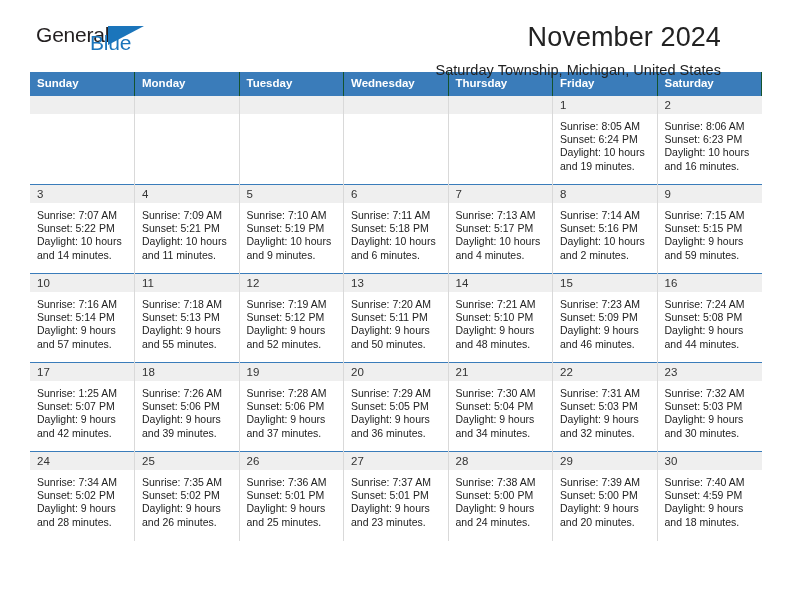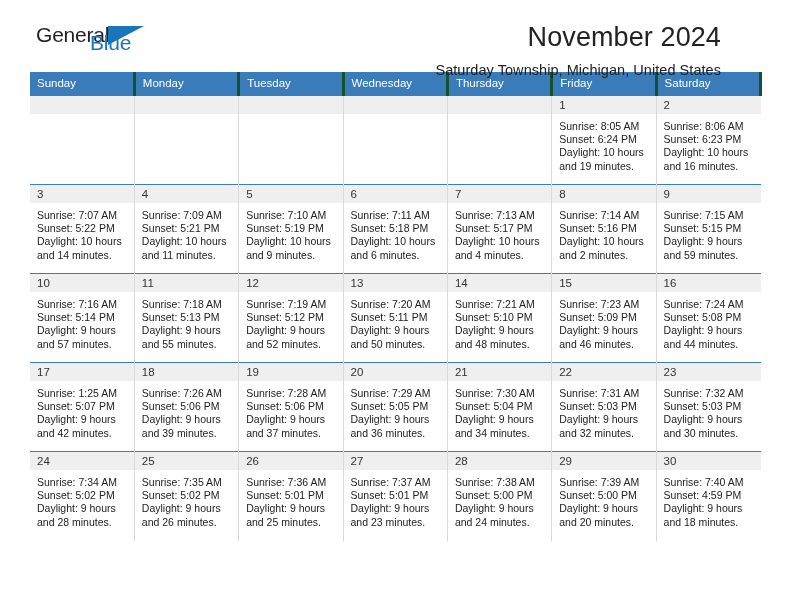--- a/index.html
+++ b/index.html
@@ -97,11 +97,11 @@
   .dow-row th {
     background: #3a7cba;
     color: #ffffff;
-    font-weight: normal;
+    font-weight: bold;
     font-size: 11.5px;
     text-align: left;
     padding: 5px 0 6px 7px;
-    border-right: 3px solid #14532d;
+    border-right: 1px solid #14532d;
     height: 19px;
     box-sizing: border-box;
   }

